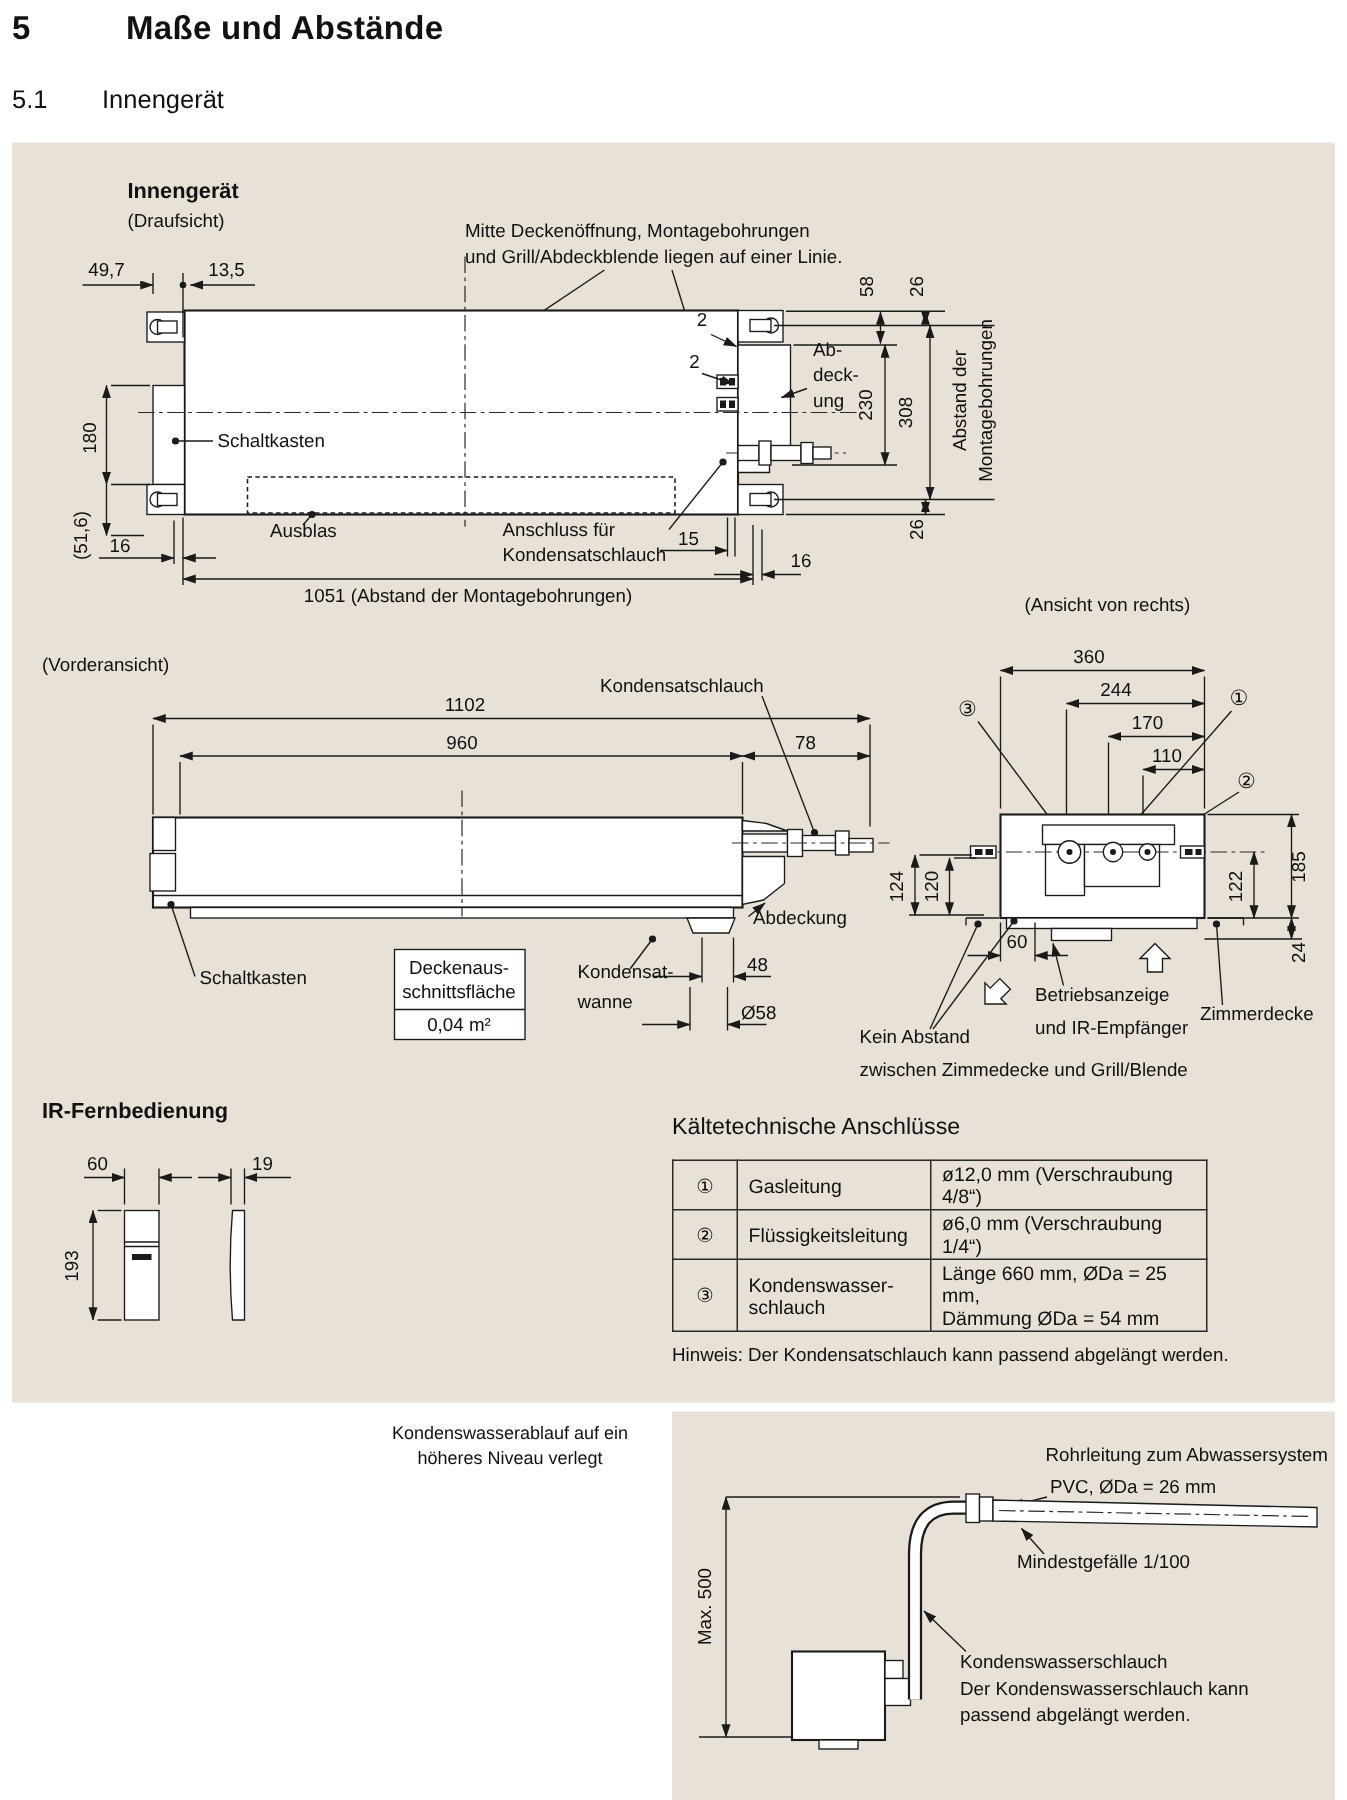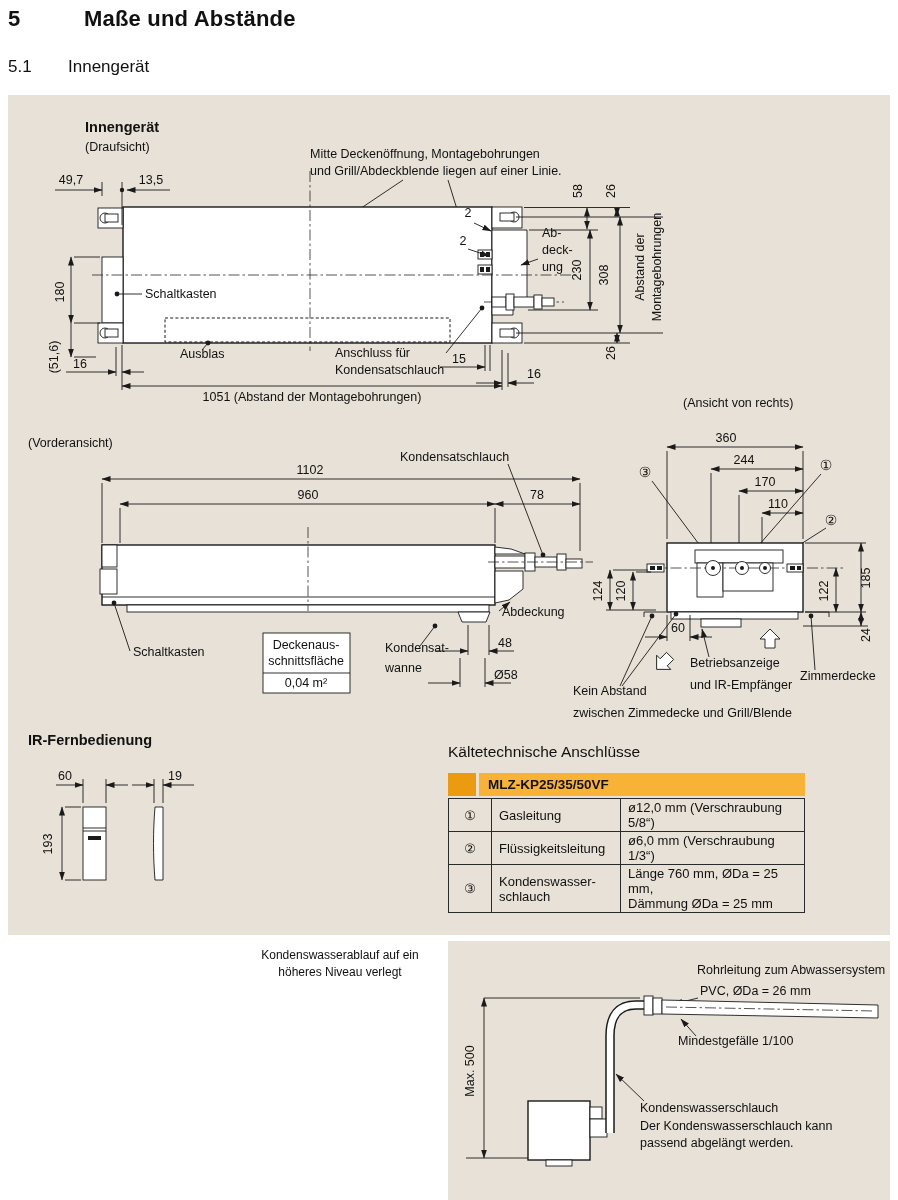--- a/index.html
+++ b/index.html
@@ -345,10 +345,6 @@
 
 <div class="tbl-title">Kältetechnische Anschlüsse</div>
 <div class="tbl">
-  <div class="tbl-head">
-    <div class="hc1"></div>
-    <div class="hc2">MLZ-KP25/35/50VF</div>
-  </div>
   <table class="grid">
     <tbody>
           <tr>

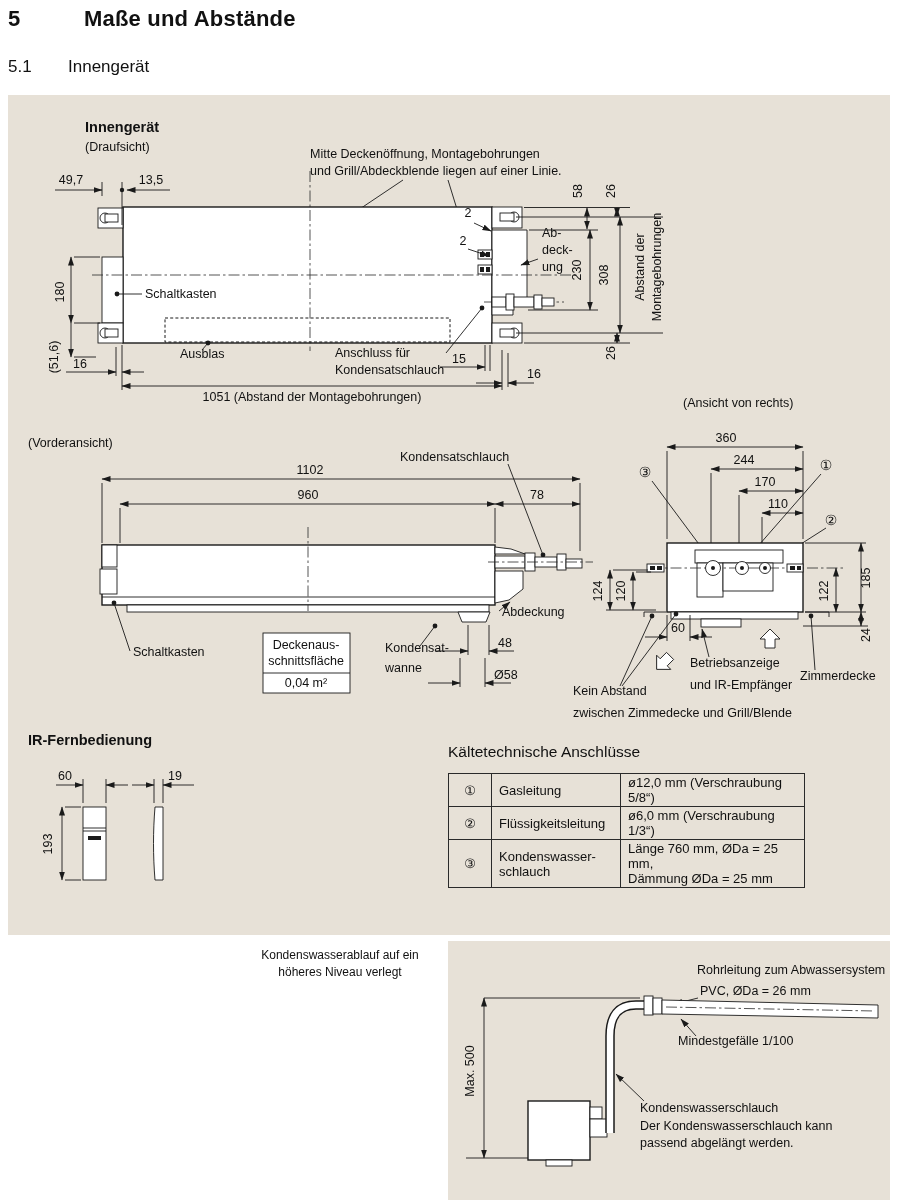--- a/index.html
+++ b/index.html
@@ -350,7 +350,7 @@
           <tr>
       <td class="cno">①</td>
       <td class="cname">Gasleitung</td>
-      <td>ø12,0 mm (Verschraubung 5/8“)</td>
+      <td>ø12,0 mm (Verschraubung 4/8“)</td>
     </tr>
     <tr>
       <td class="cno">②</td>

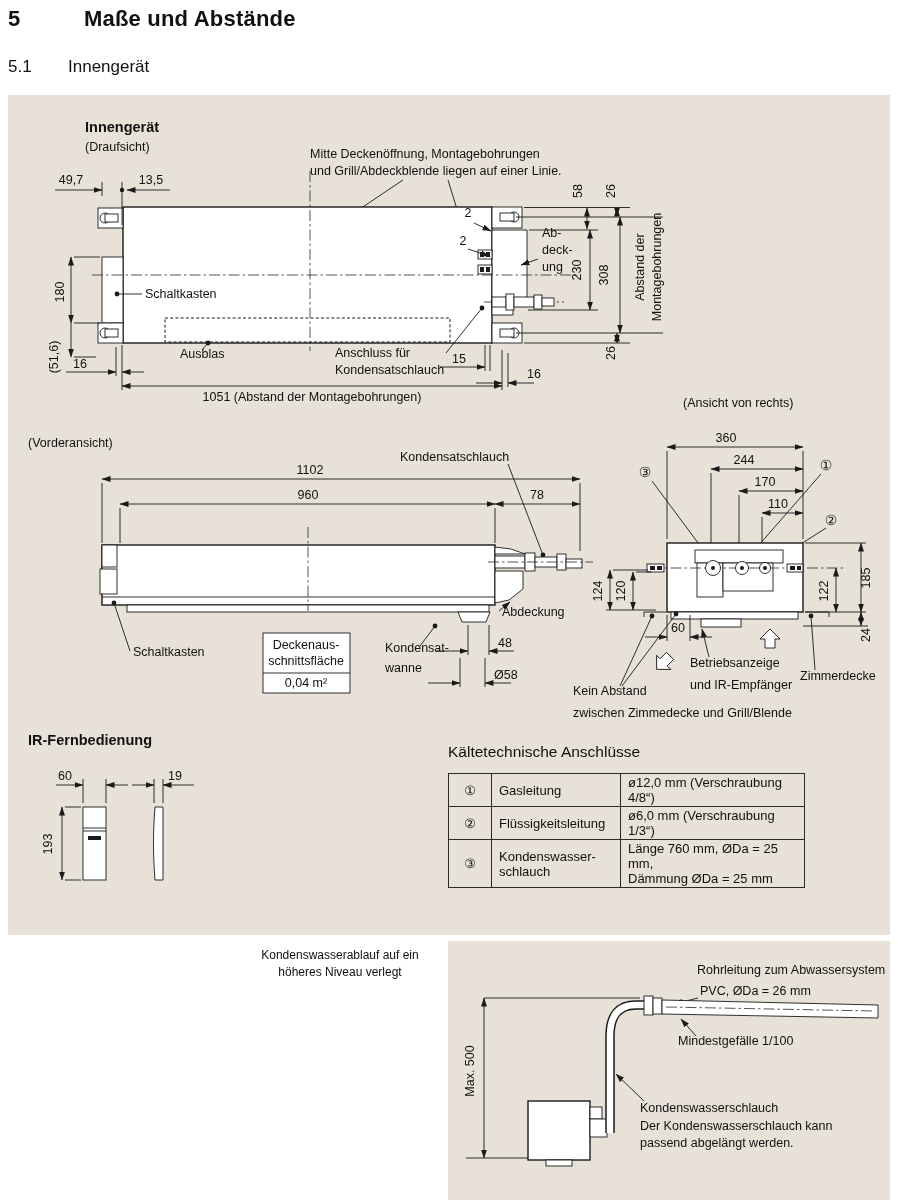--- a/index.html
+++ b/index.html
@@ -355,7 +355,7 @@
     <tr>
       <td class="cno">②</td>
       <td class="cname">Flüssigkeitsleitung</td>
-      <td>ø6,0 mm (Verschraubung 1/3“)</td>
+      <td>ø6,0 mm (Verschraubung 1/4“)</td>
     </tr>
     <tr>
       <td class="cno">③</td>

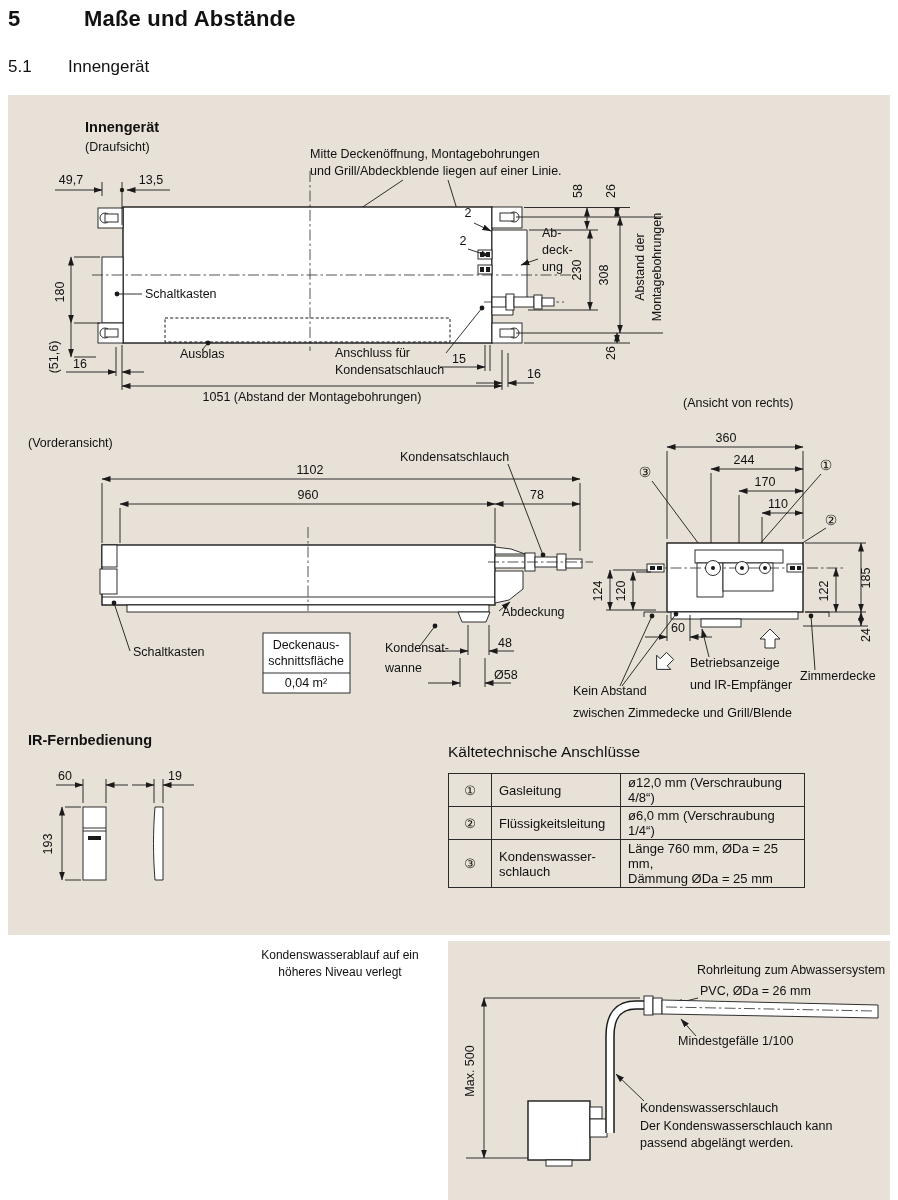--- a/index.html
+++ b/index.html
@@ -364,7 +364,7 @@
               <div>schlauch</div>
       </td>
       <td>
-        <div>Länge 760 mm, ØDa = 25 mm,</div>
+        <div>Länge 660 mm, ØDa = 25 mm,</div>
               <div>Dämmung ØDa = 25 mm</div>
       </td>
     </tr>

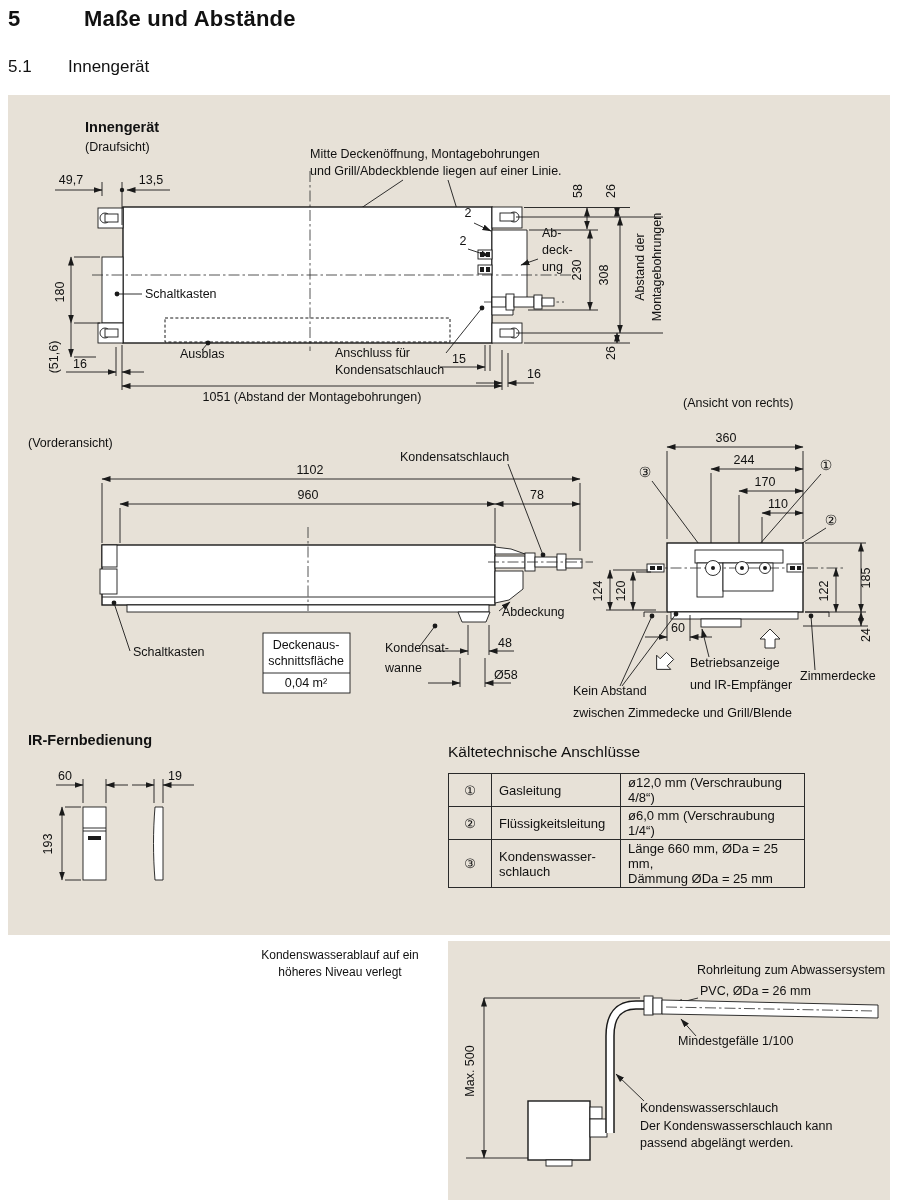--- a/index.html
+++ b/index.html
@@ -365,7 +365,7 @@
       </td>
       <td>
         <div>Länge 660 mm, ØDa = 25 mm,</div>
-              <div>Dämmung ØDa = 25 mm</div>
+              <div>Dämmung ØDa = 54 mm</div>
       </td>
     </tr>
   </tbody>

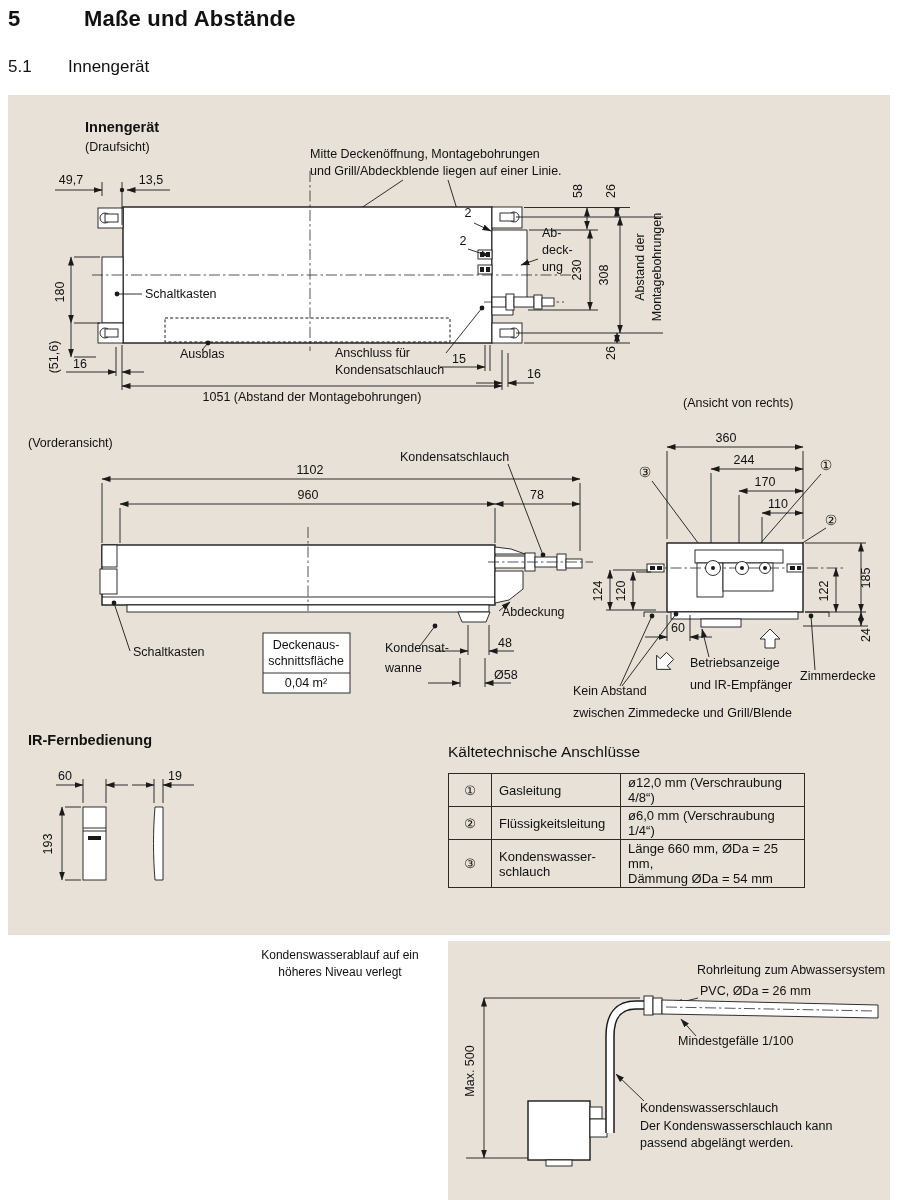--- a/index.html
+++ b/index.html
@@ -371,6 +371,7 @@
   </tbody>
       </table>
 </div>
+<div class="hint">Hinweis: Der Kondensatschlauch kann passend abgelängt werden.</div>
 <div class="units">Alle Angaben in mm.</div>
 </div>
 

